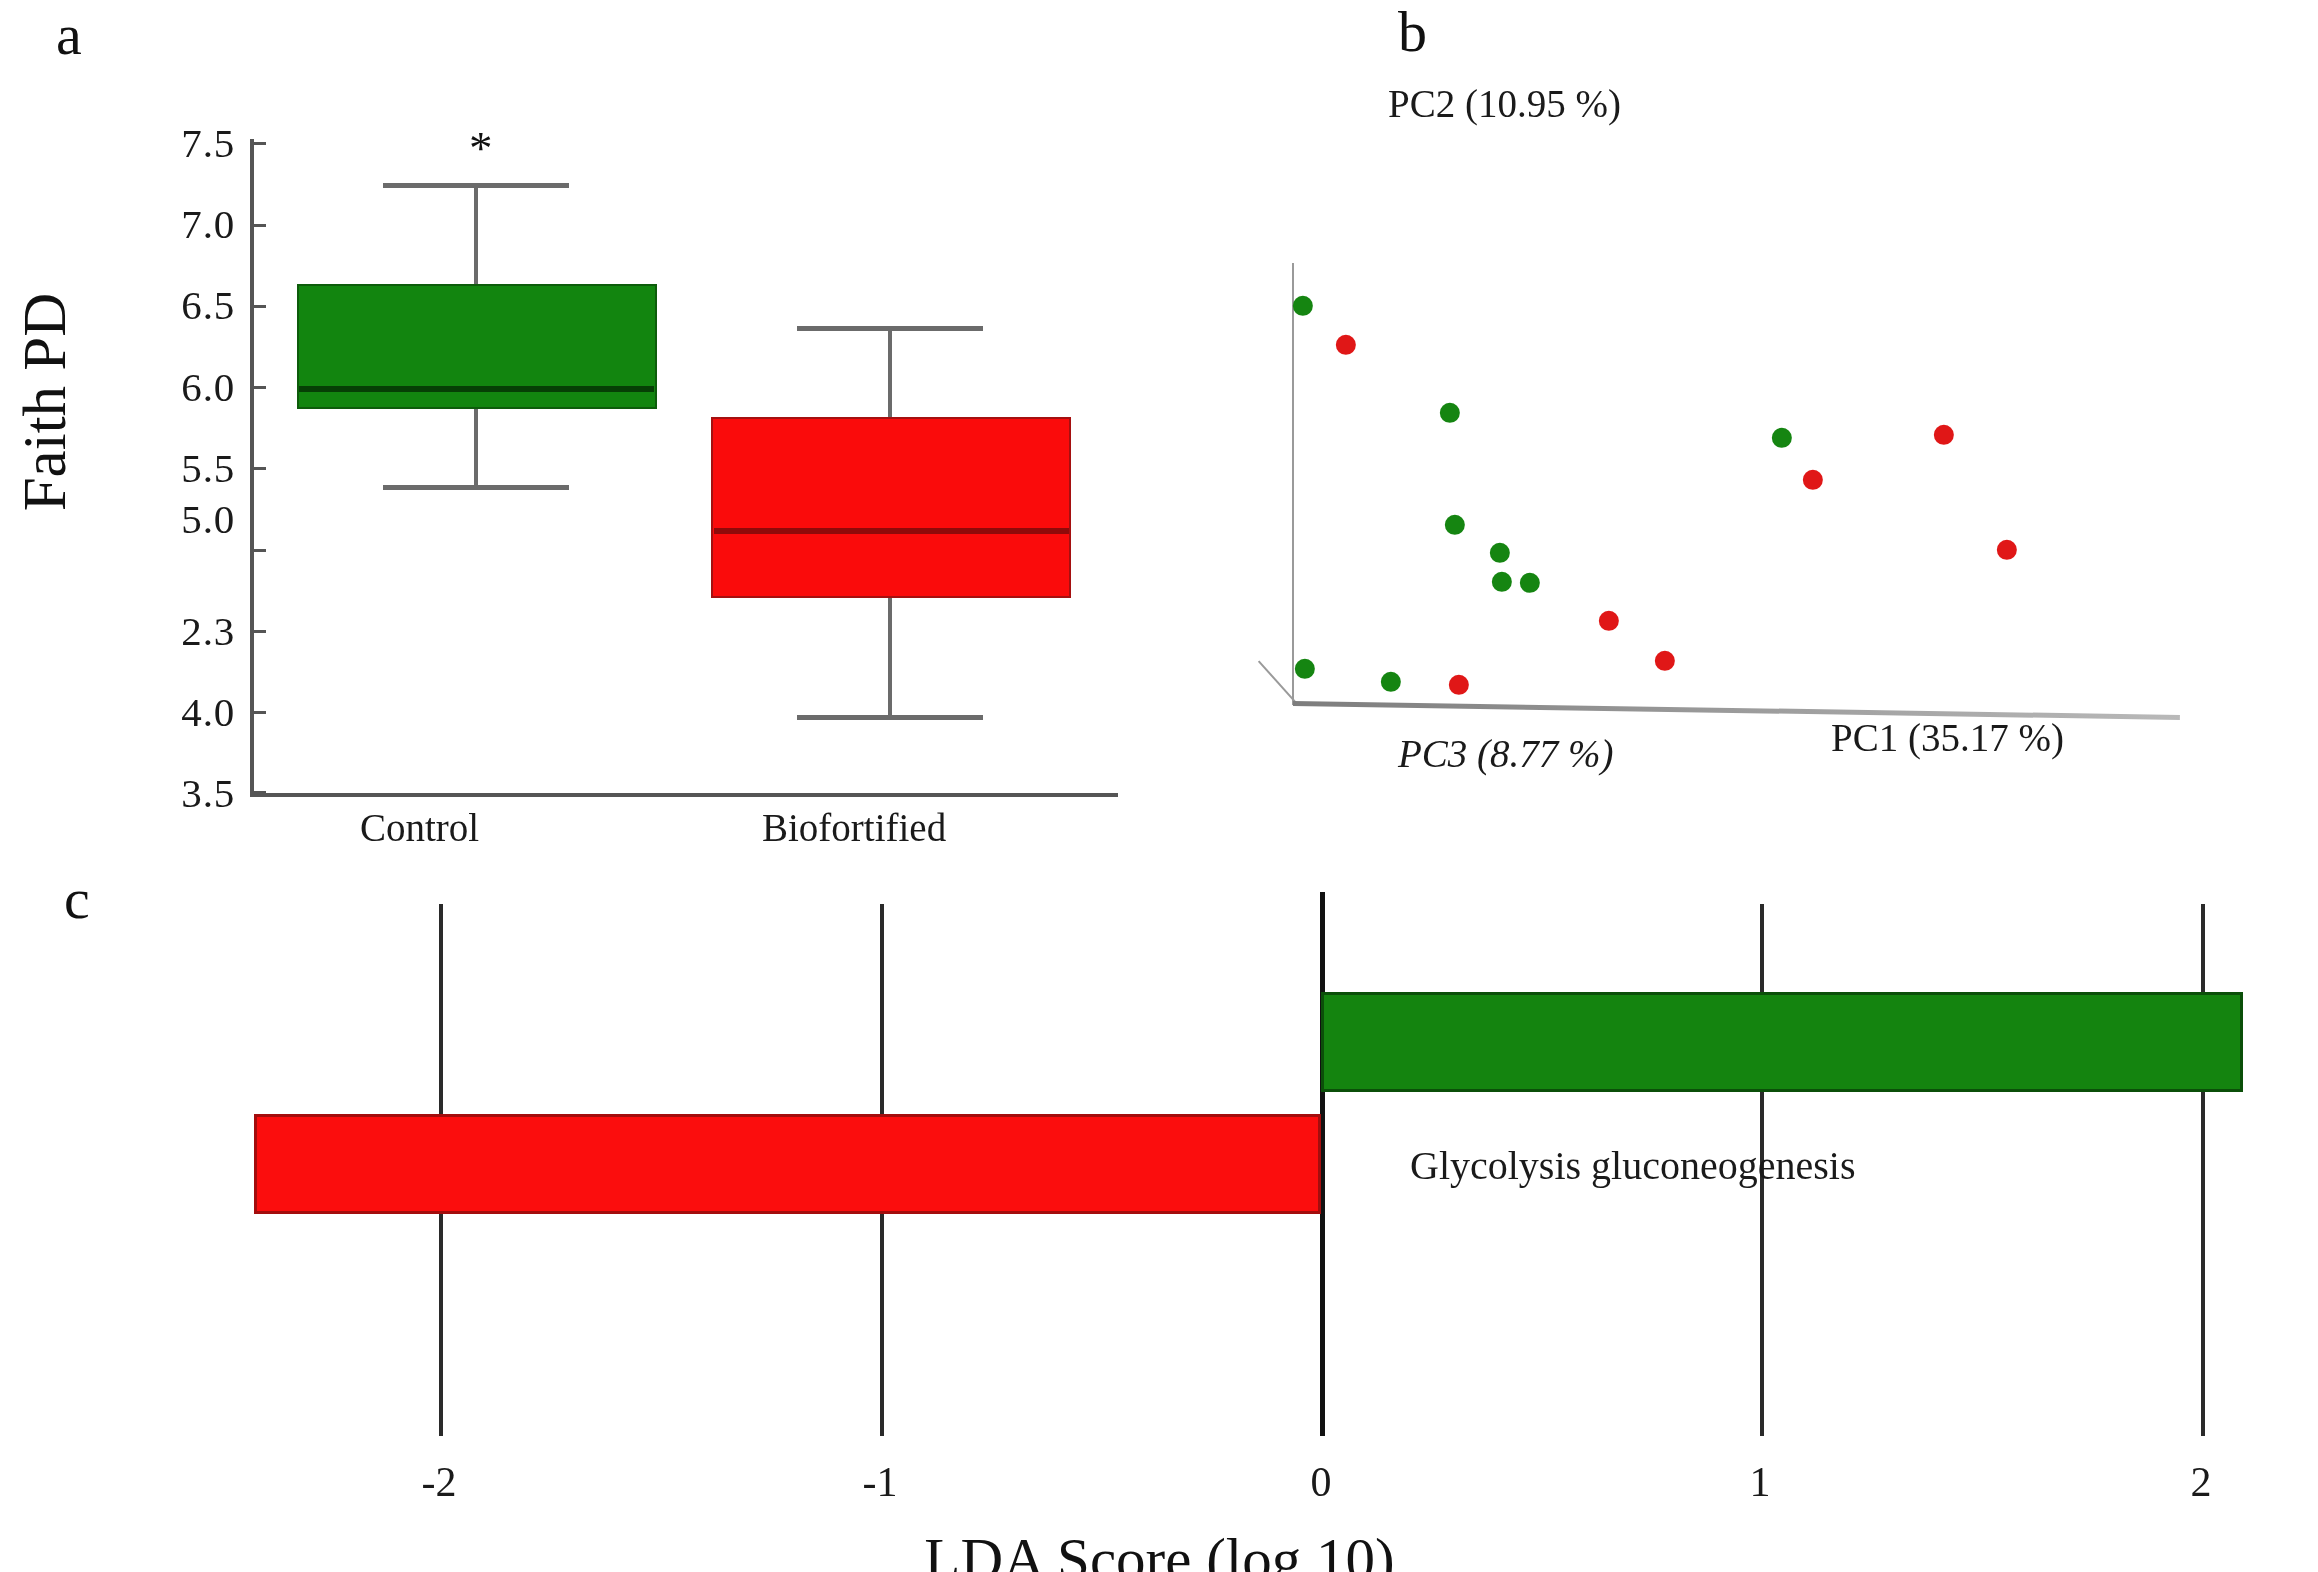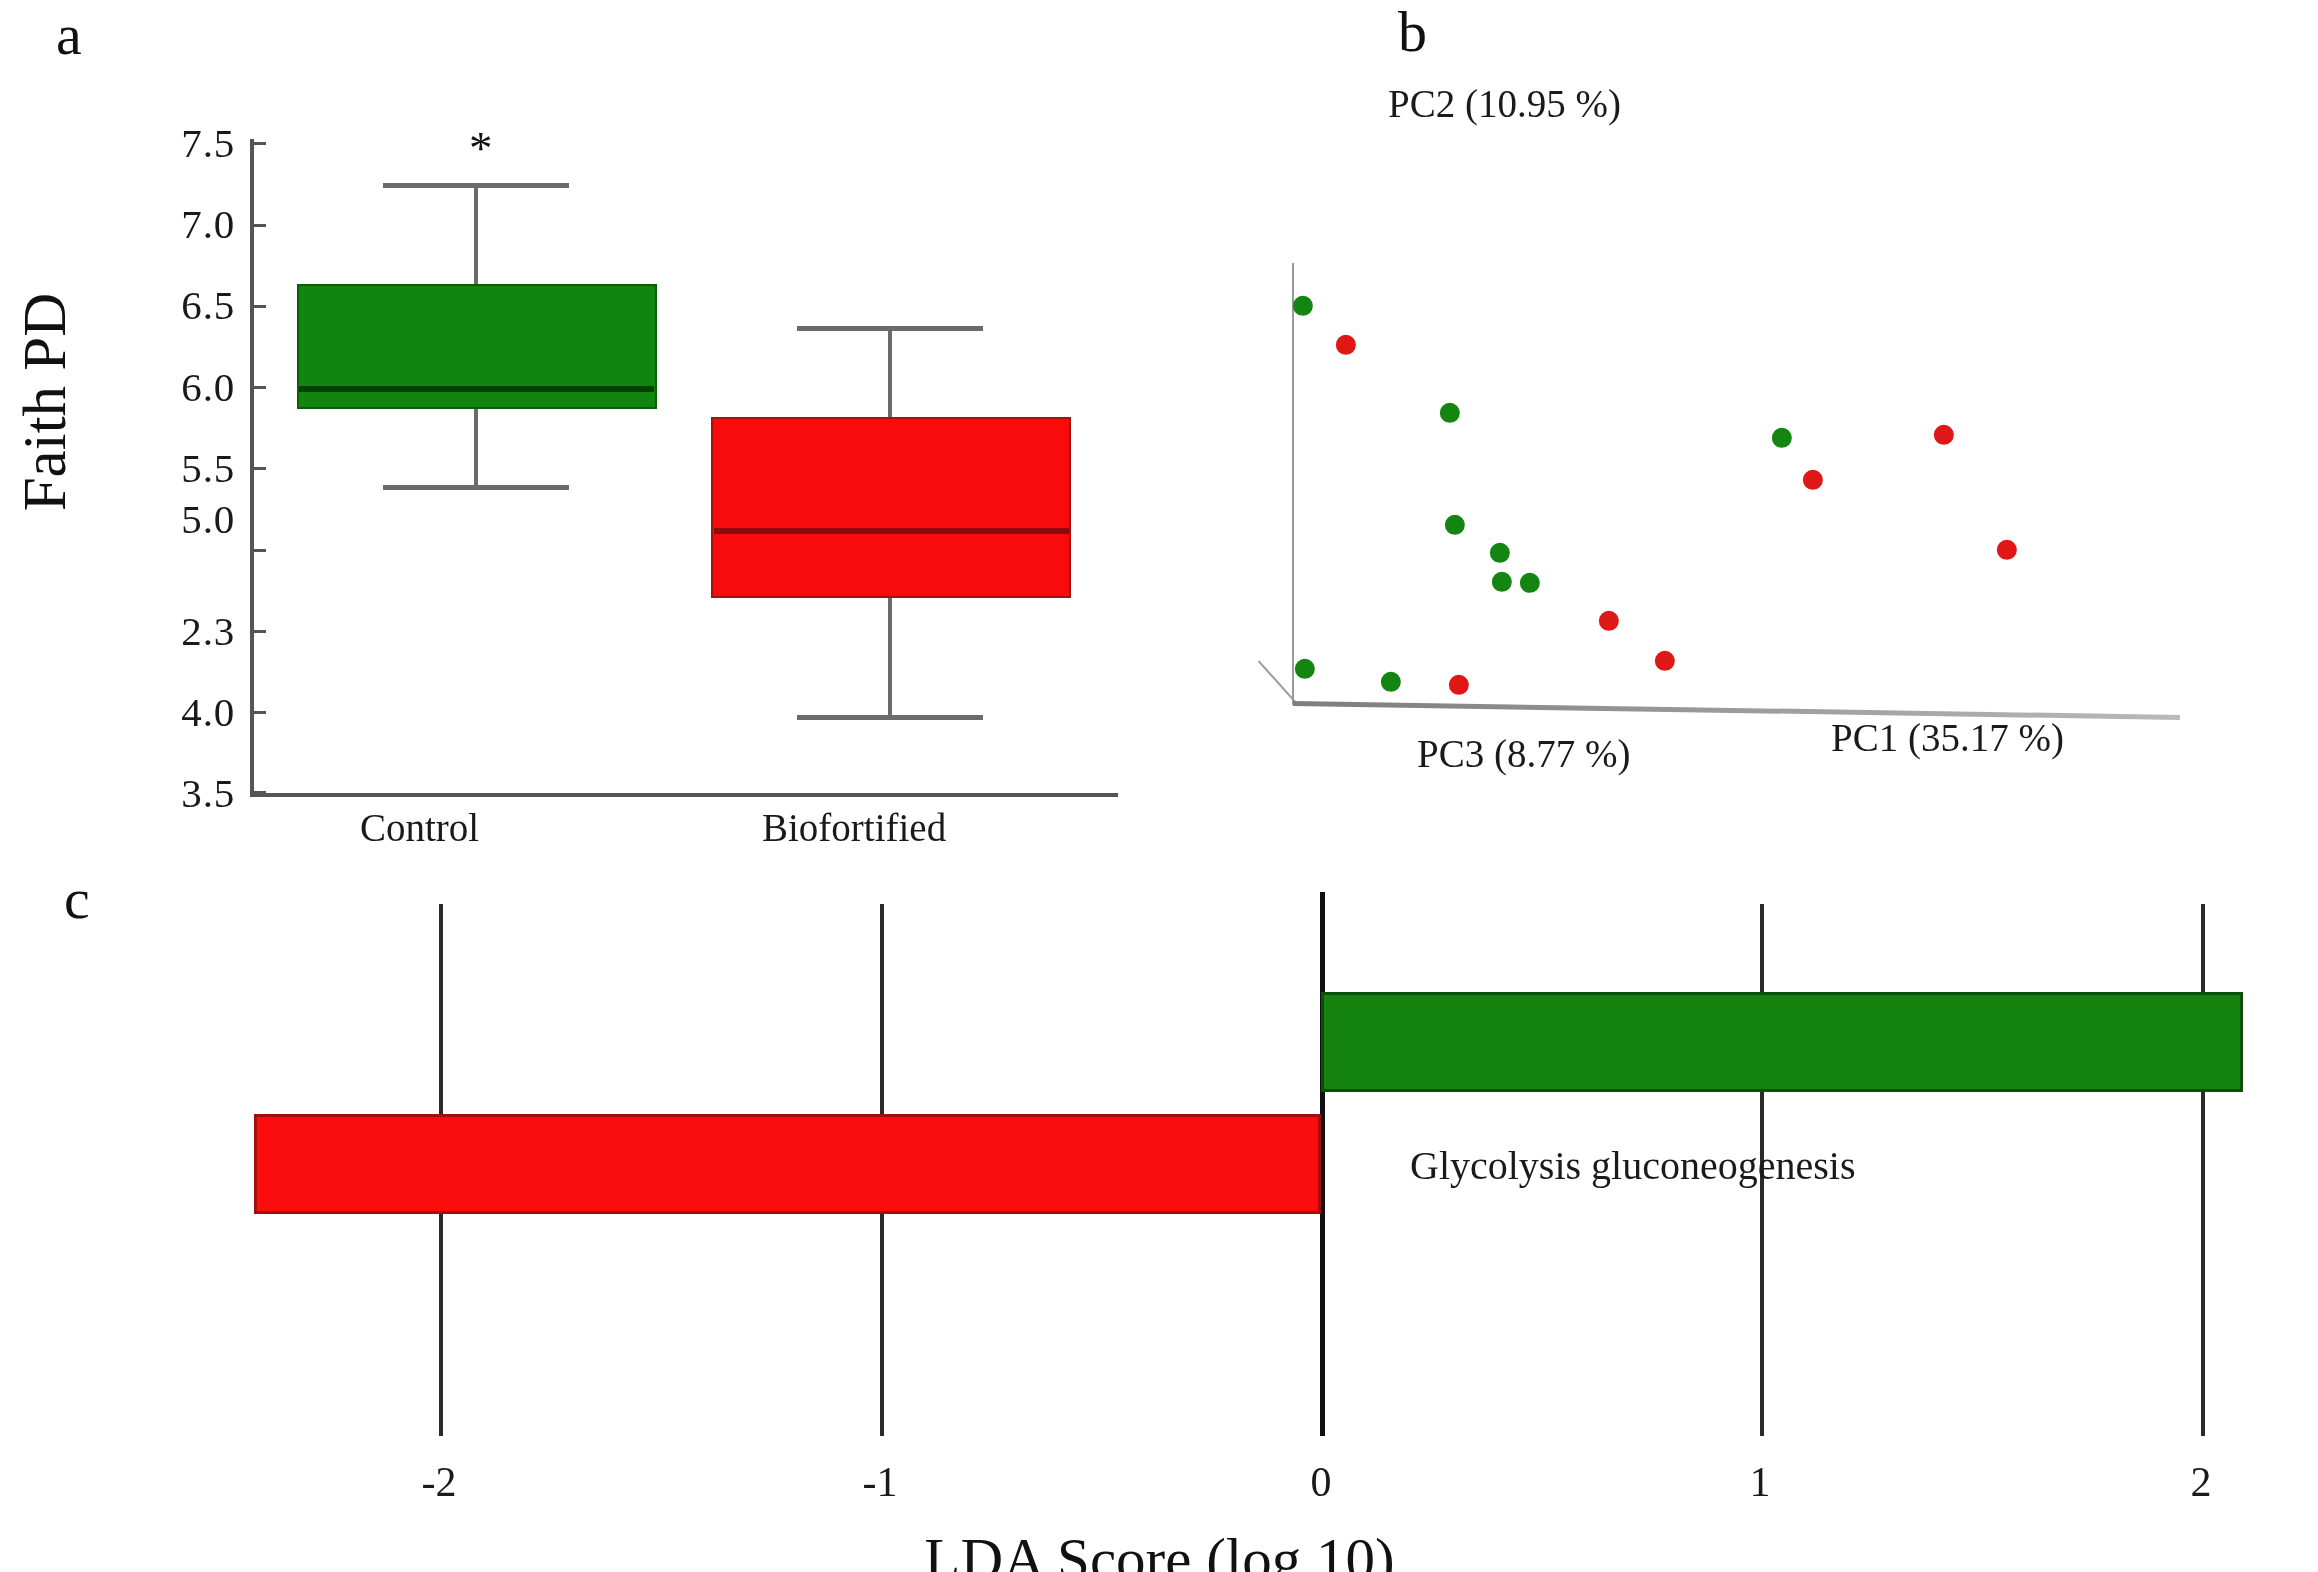--- a/index.html
+++ b/index.html
@@ -273,7 +273,7 @@
 
     <div class="b-axis-label" style="left:239px; top:81px;text-align:center;">PC2 (10.95 %)</div>
 
-    <div class="b-axis-label" style="left:268px; top:731px;">PC3 (8.77 %)</div>
+    <div class="b-axis-label" style="left:249px; top:731px;font-style:italic;">PC3 (8.77 %)</div>
 
     <div class="b-axis-label" style="left:682px; top:715px;">PC1 (35.17 %)</div>
 

